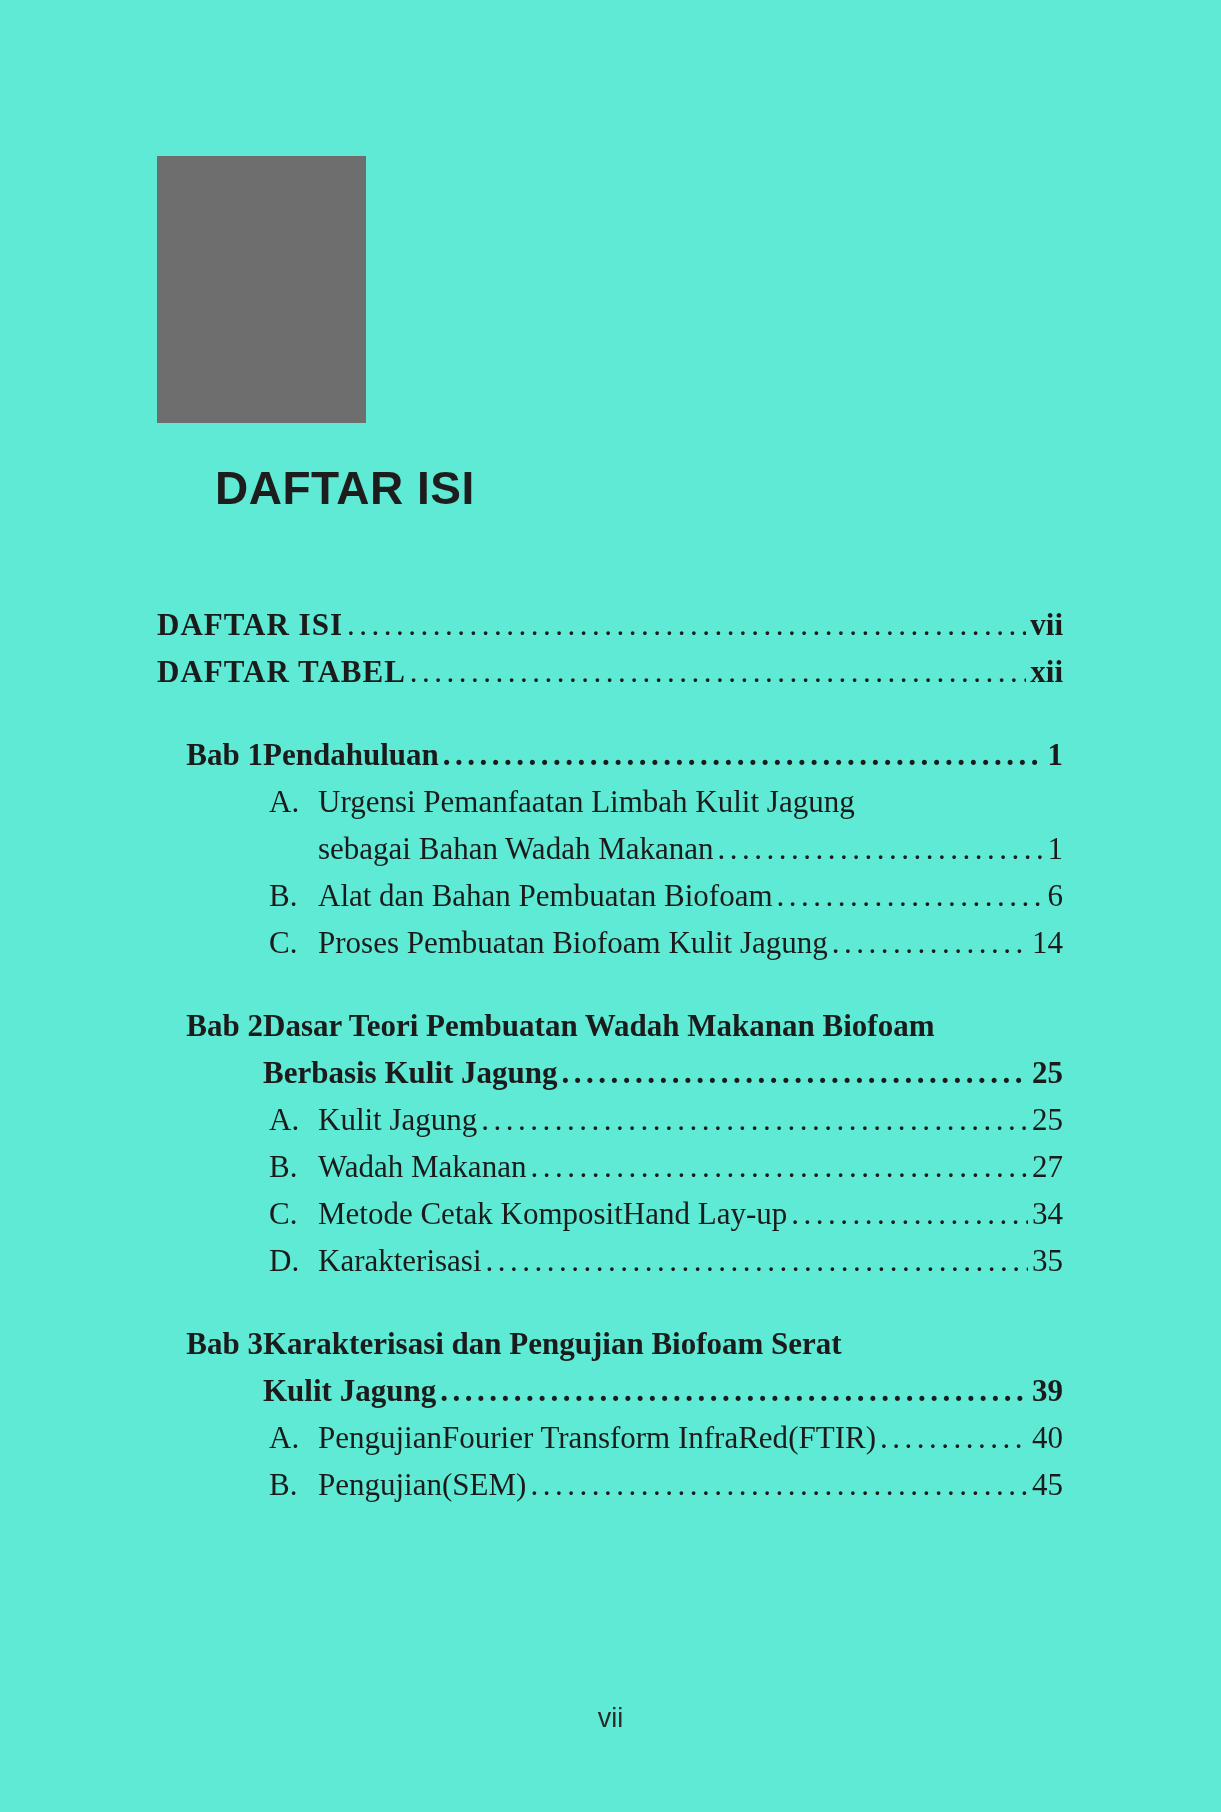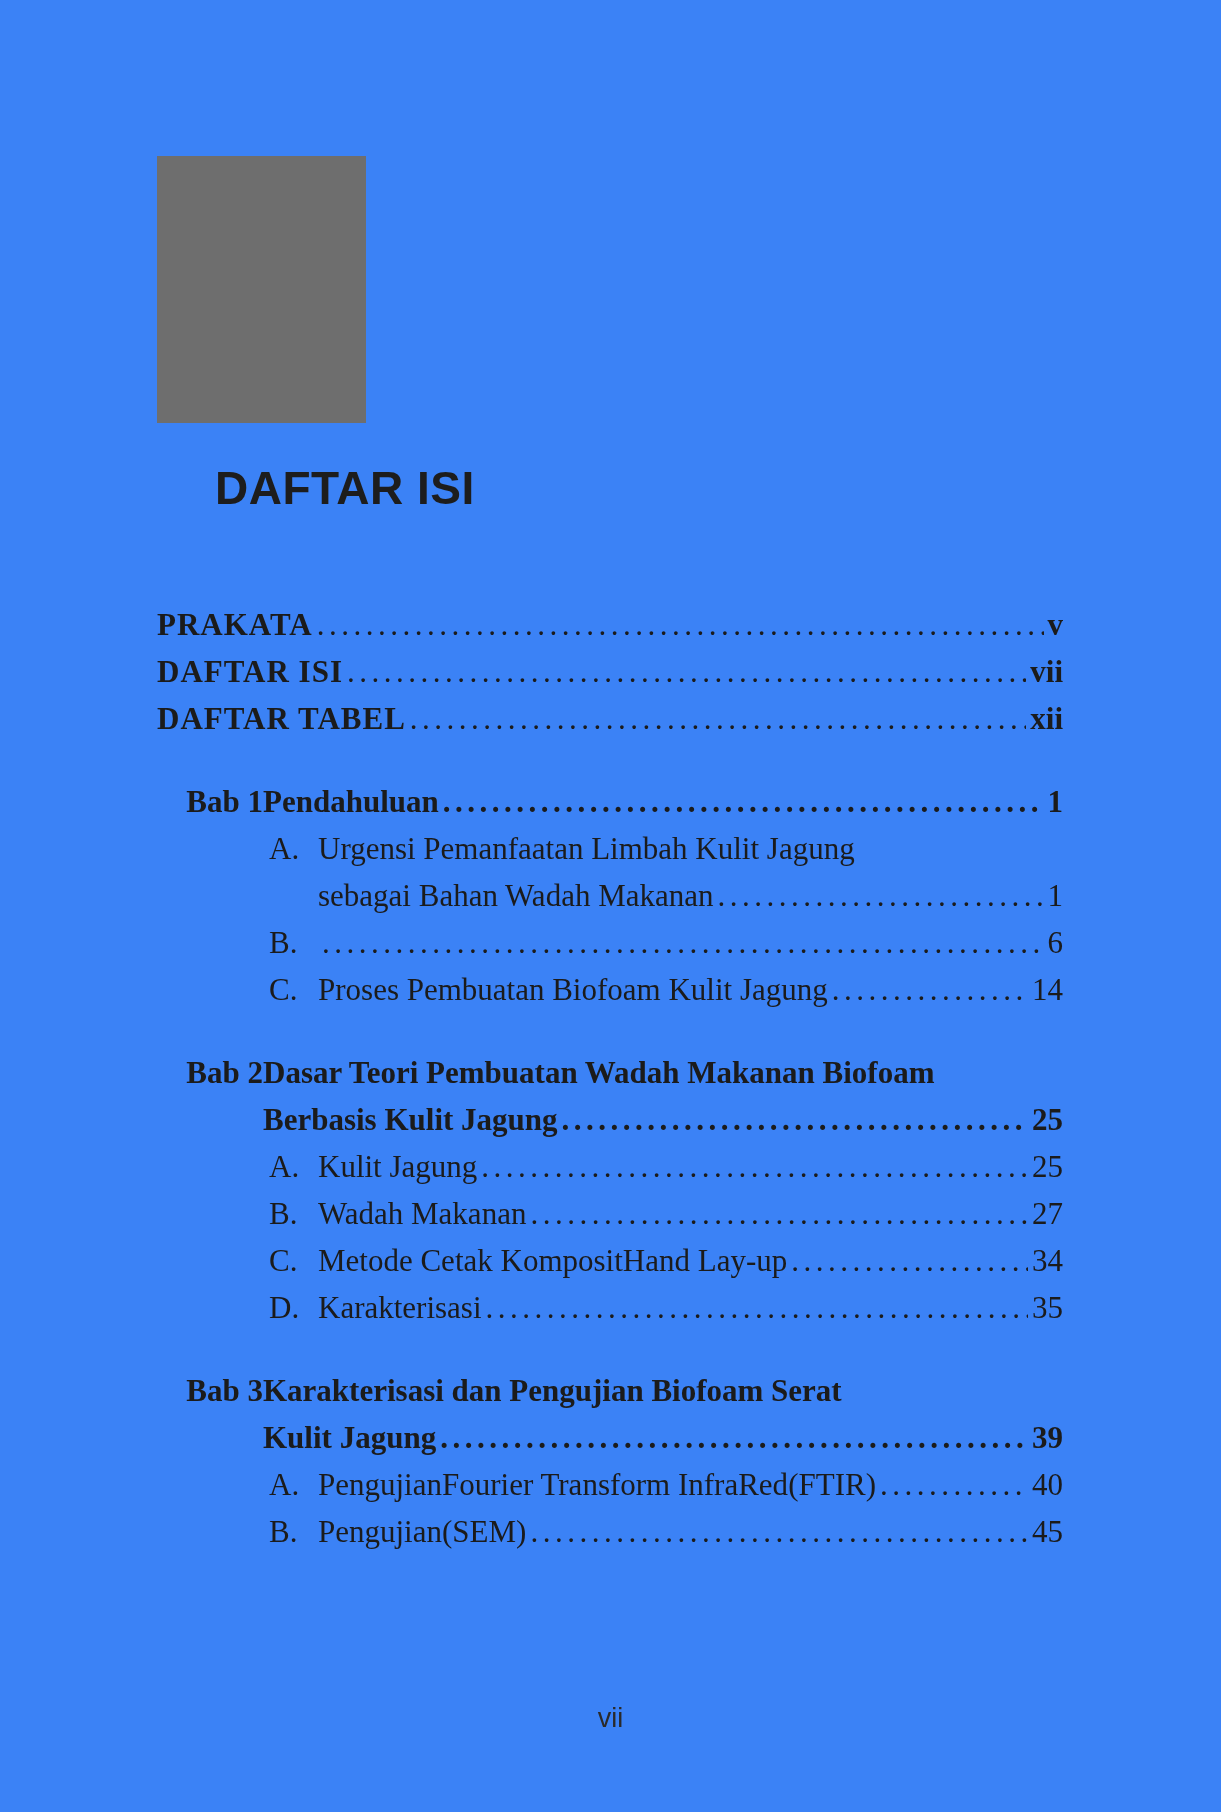--- a/index.html
+++ b/index.html
@@ -7,7 +7,7 @@
     position: relative;
     width: 1221px;
     height: 1812px;
-    background: #3b82f6;
+    background: #5eead4;
     font-family: "Liberation Serif", serif;
     color: #1b1b1b;
     overflow: hidden;

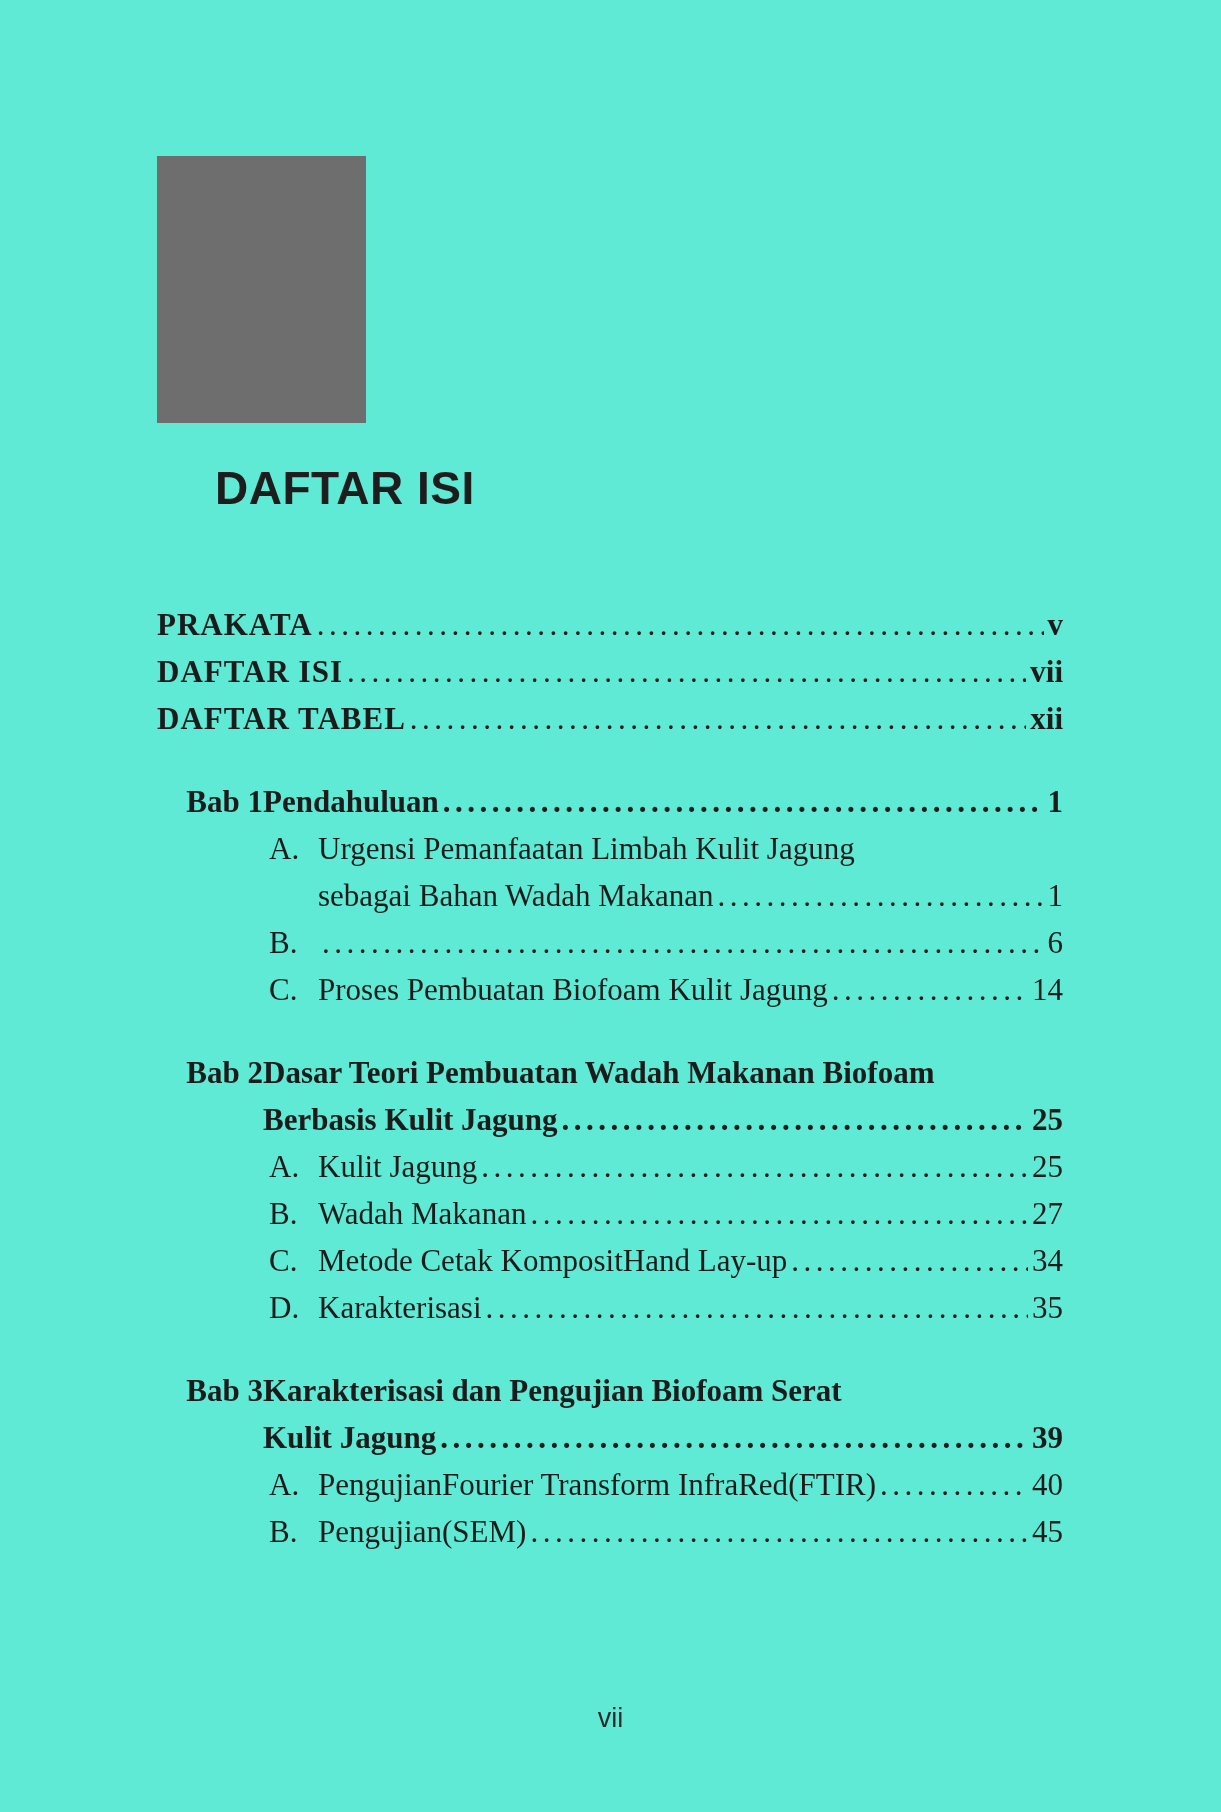--- a/index.html
+++ b/index.html
@@ -93,11 +93,6 @@
   <div class="toc">
 
     <div class="row fm">
-      <span class="fm-label">PRAKATA</span>
-      <span class="leader"></span>
-      <span class="pagenum">v</span>
-    </div>
-    <div class="row fm">
       <span class="fm-label">DAFTAR ISI</span>
       <span class="leader"></span>
       <span class="pagenum">vii</span>

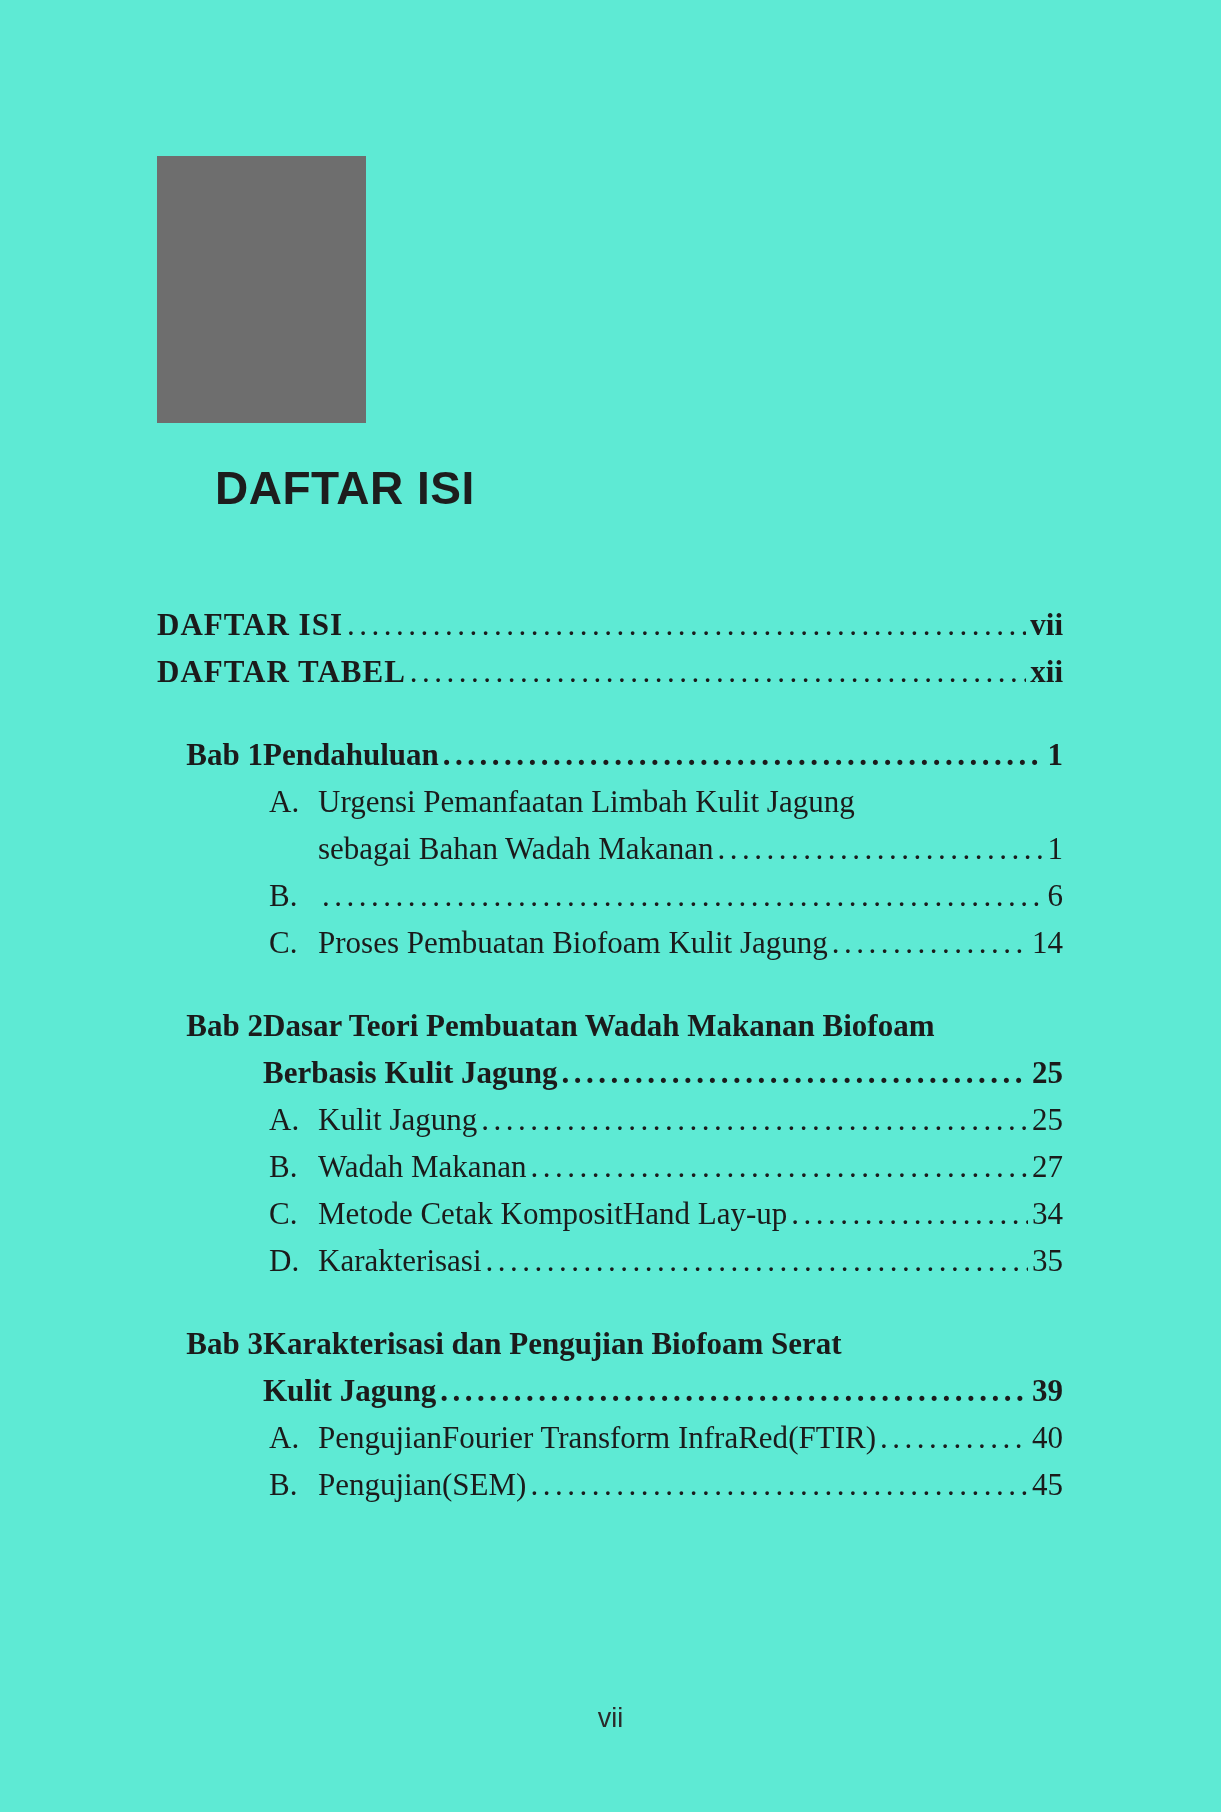--- a/index.html
+++ b/index.html
@@ -128,6 +128,7 @@
           <span class="letter">B.</span>
           <div class="item-body">
             <div class="row">
+              <span class="txt">Alat dan Bahan Pembuatan Biofoam</span>
               <span class="leader"></span>
               <span class="pagenum">6</span>
             </div>

